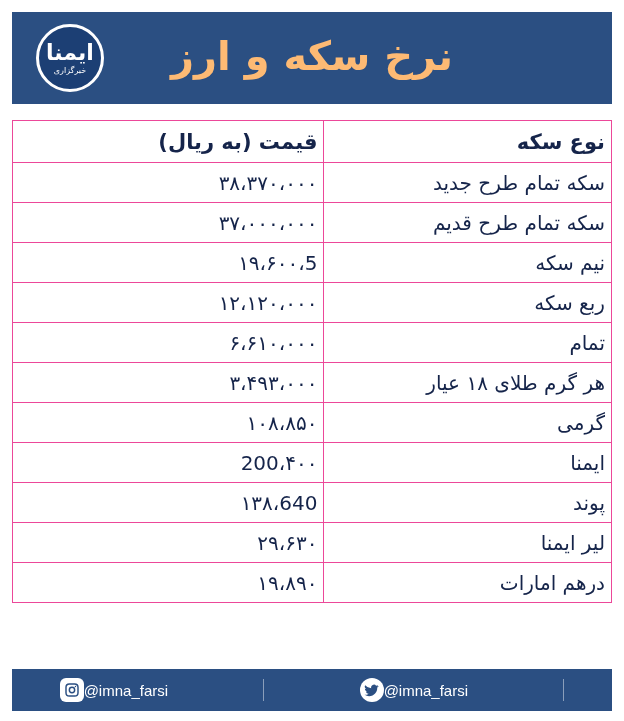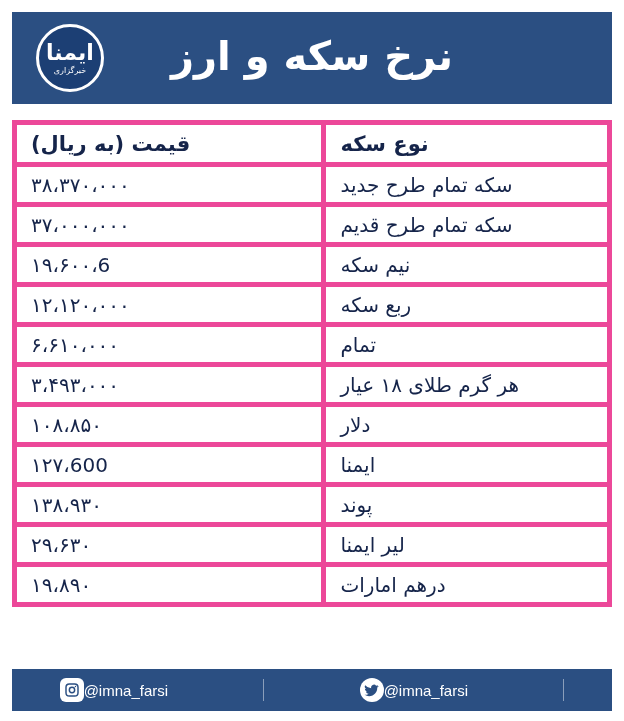--- a/index.html
+++ b/index.html
@@ -38,7 +38,7 @@
     justify-content: center;
   }
   .header-title {
-    color: #ffffff;
+    color: #fdba74;
     font-size: 40px;
     font-weight: bold;
     letter-spacing: 1px;

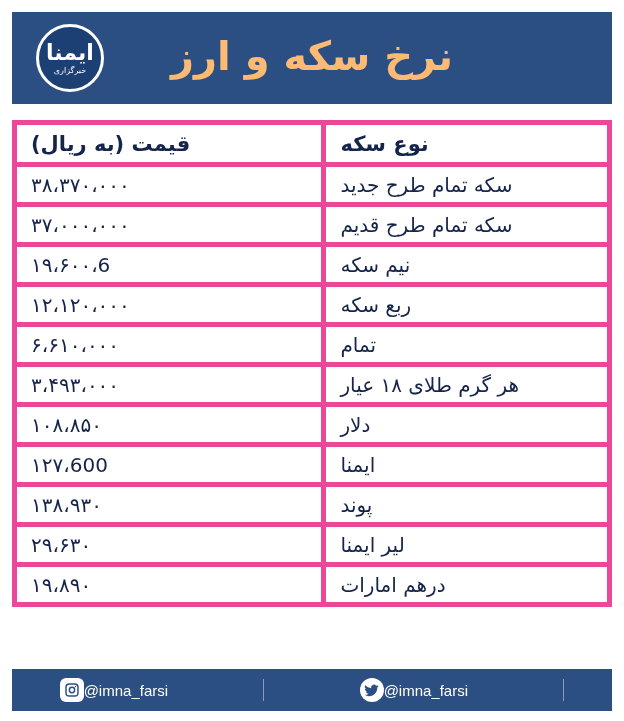--- a/index.html
+++ b/index.html
@@ -88,13 +88,13 @@
     direction: rtl;
   }
   table.rates td {
-    border: 5px solid #ec4899;
+    border: 1px solid #ec4899;
     height: 40px;
-    text-align: left;
+    text-align: right;
     vertical-align: middle;
     font-size: 20px;
     color: #15244a;
-    padding: 0 14px;
+    padding: 0 6px;
     box-sizing: border-box;
   }
   td.label-cell {

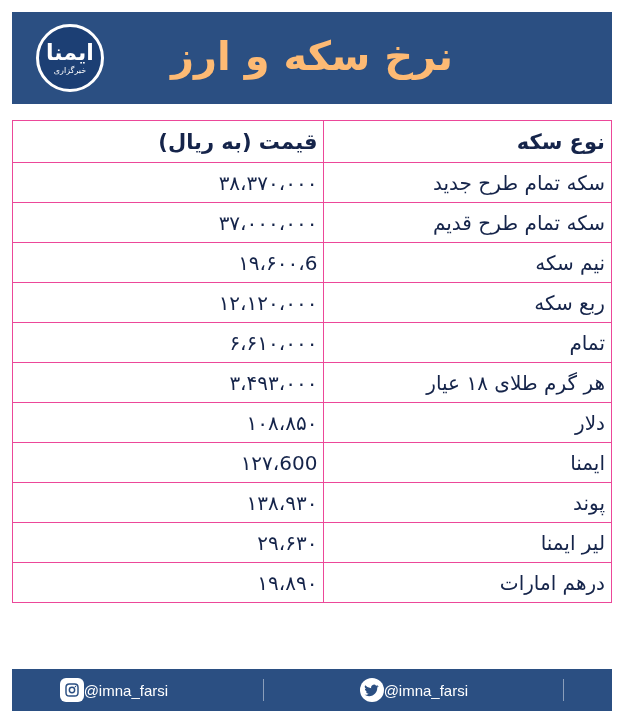--- a/index.html
+++ b/index.html
@@ -194,7 +194,7 @@
         </tr>
         <tr>
           <td class="label-cell">نیم سکه</td>
-          <td class="value-cell">۱۹،۶۰۰،6</td>
+          <td class="value-cell">۱۹،۶۰۰،5</td>
         </tr>
         <tr>
           <td class="label-cell">ربع سکه</td>

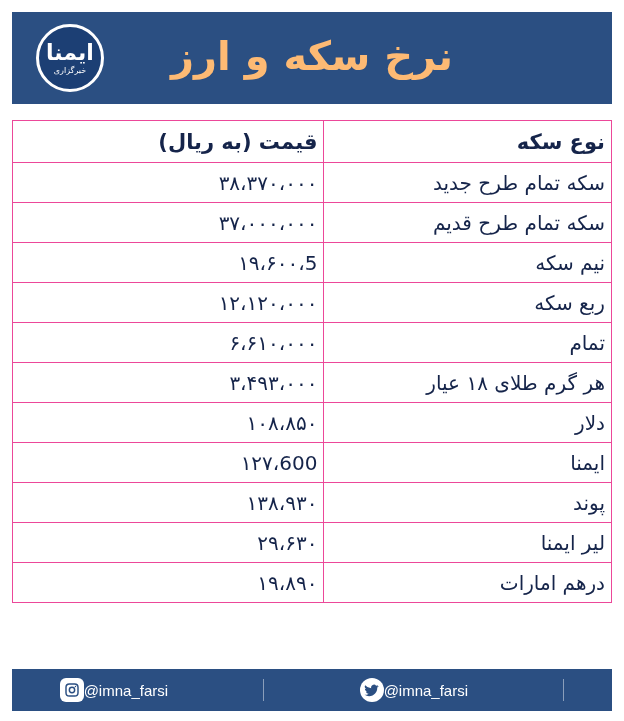--- a/index.html
+++ b/index.html
@@ -211,7 +211,7 @@
 
 
         <tr>
-          <td class="label-cell">دلار</td>
+          <td class="label-cell">گرمی</td>
           <td class="value-cell">۱۰۸،۸۵۰</td>
         </tr>
         <tr>

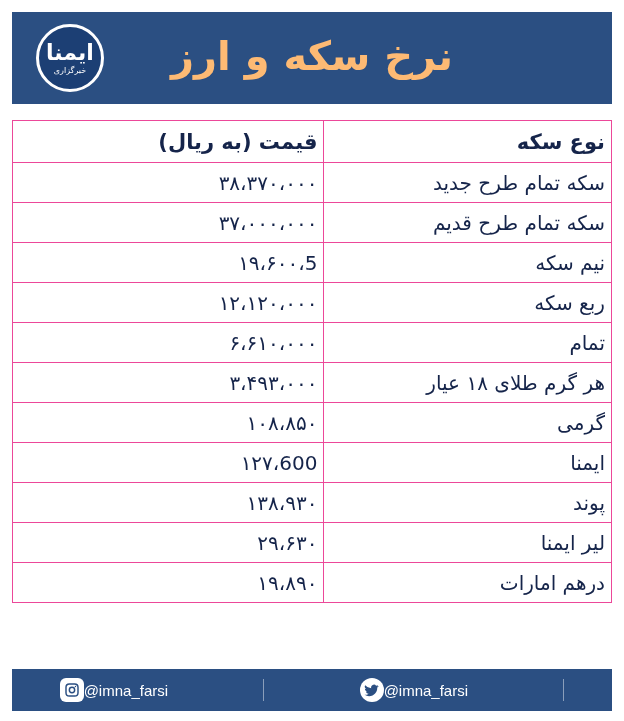--- a/index.html
+++ b/index.html
@@ -216,7 +216,7 @@
         </tr>
         <tr>
           <td class="label-cell">ایمنا</td>
-          <td class="value-cell">۱۲۷،600</td>
+          <td class="value-cell">200،۴۰۰</td>
         </tr>
         <tr>
           <td class="label-cell">پوند</td>

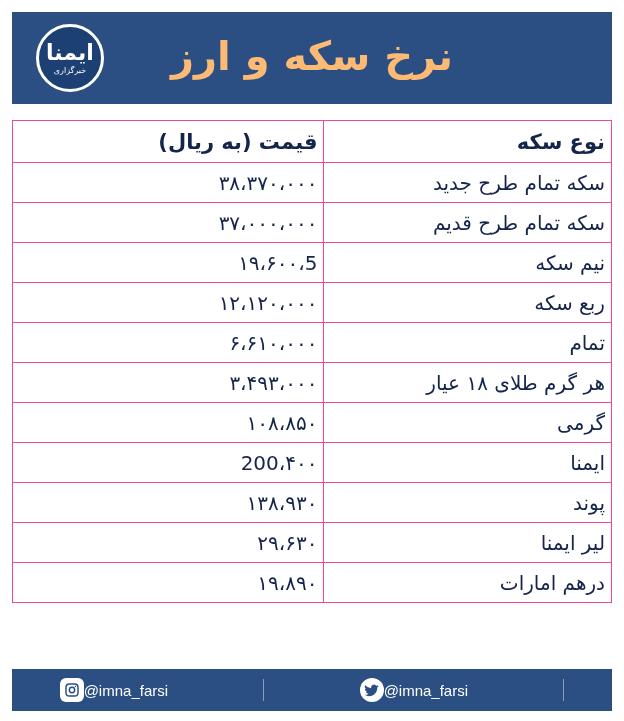--- a/index.html
+++ b/index.html
@@ -220,7 +220,7 @@
         </tr>
         <tr>
           <td class="label-cell">پوند</td>
-          <td class="value-cell">۱۳۸،۹۳۰</td>
+          <td class="value-cell">۱۳۸،640</td>
         </tr>
         <tr>
           <td class="label-cell">لیر ایمنا</td>

